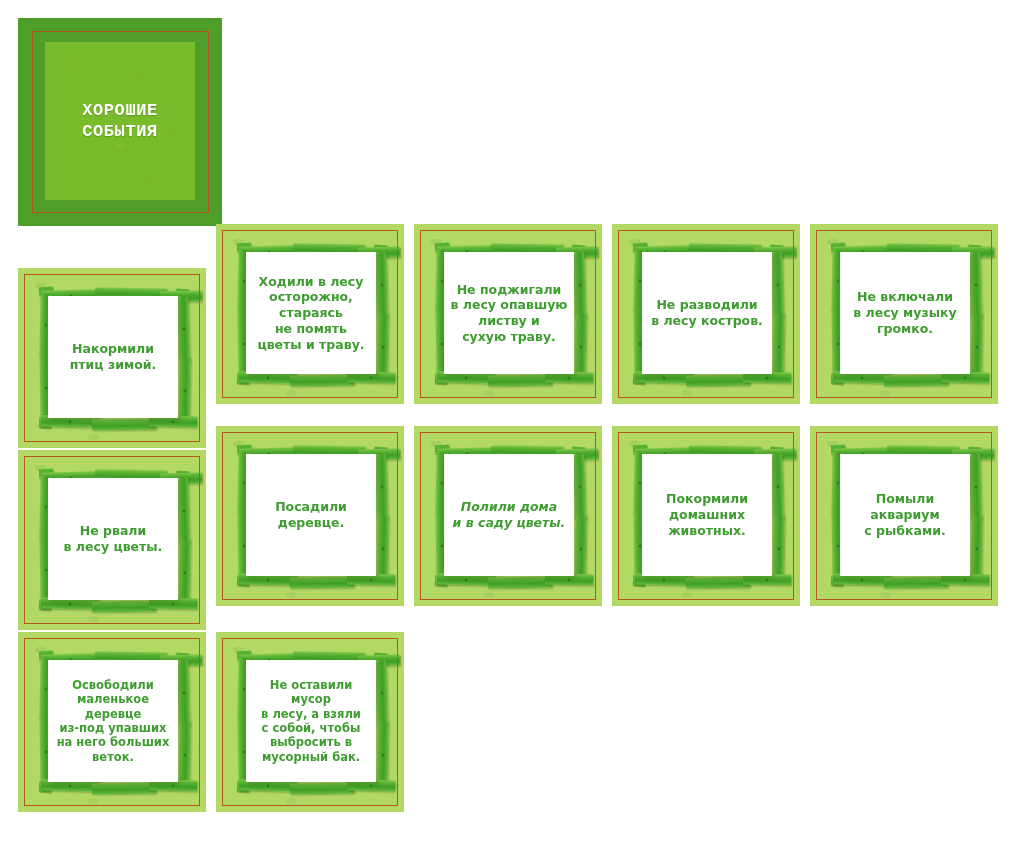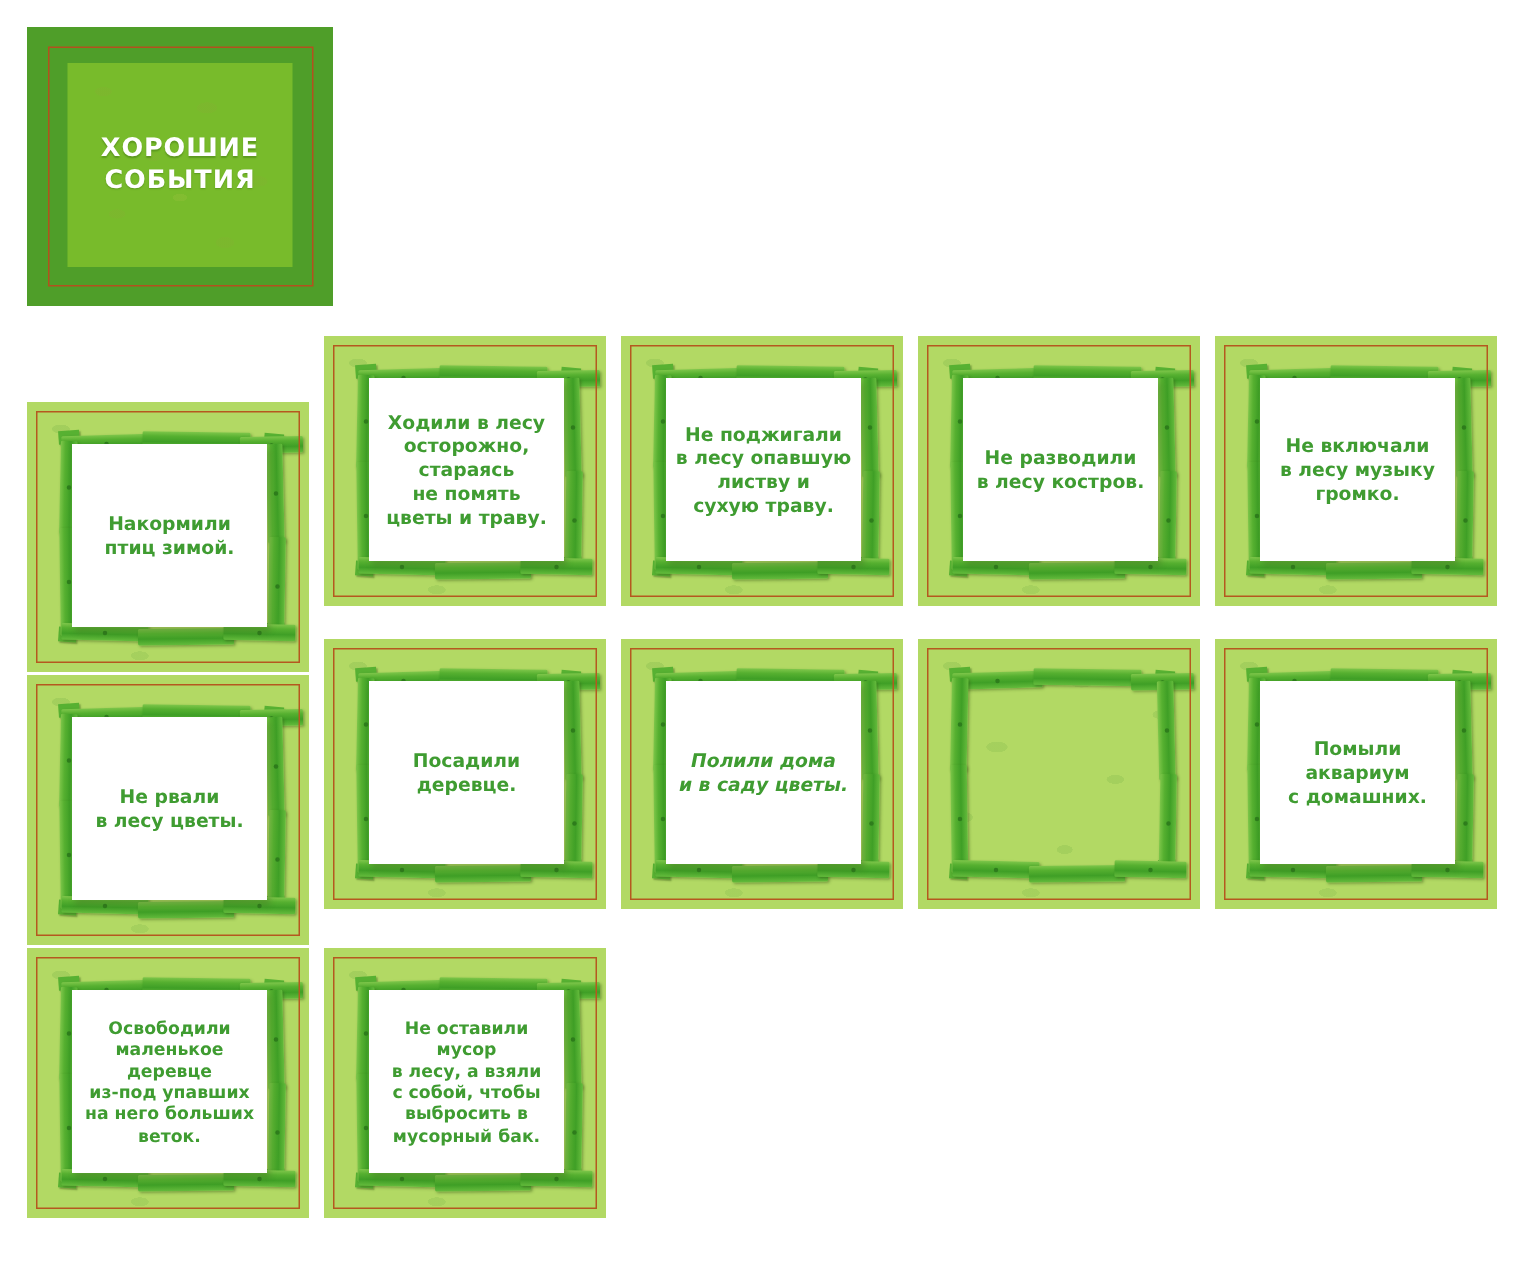--- a/index.html
+++ b/index.html
@@ -14,9 +14,10 @@
   
   #title-card{
     position:absolute;
-    left:18px;top:18px;width:204px;height:186px;
+    left:18px;top:18px;width:204px;height:208px;
     background:#4f9e29;
     box-sizing:border-box;
+    font-family:Liberation Mono, monospace;
   }
   #title-card .title-rule{
     position:absolute;

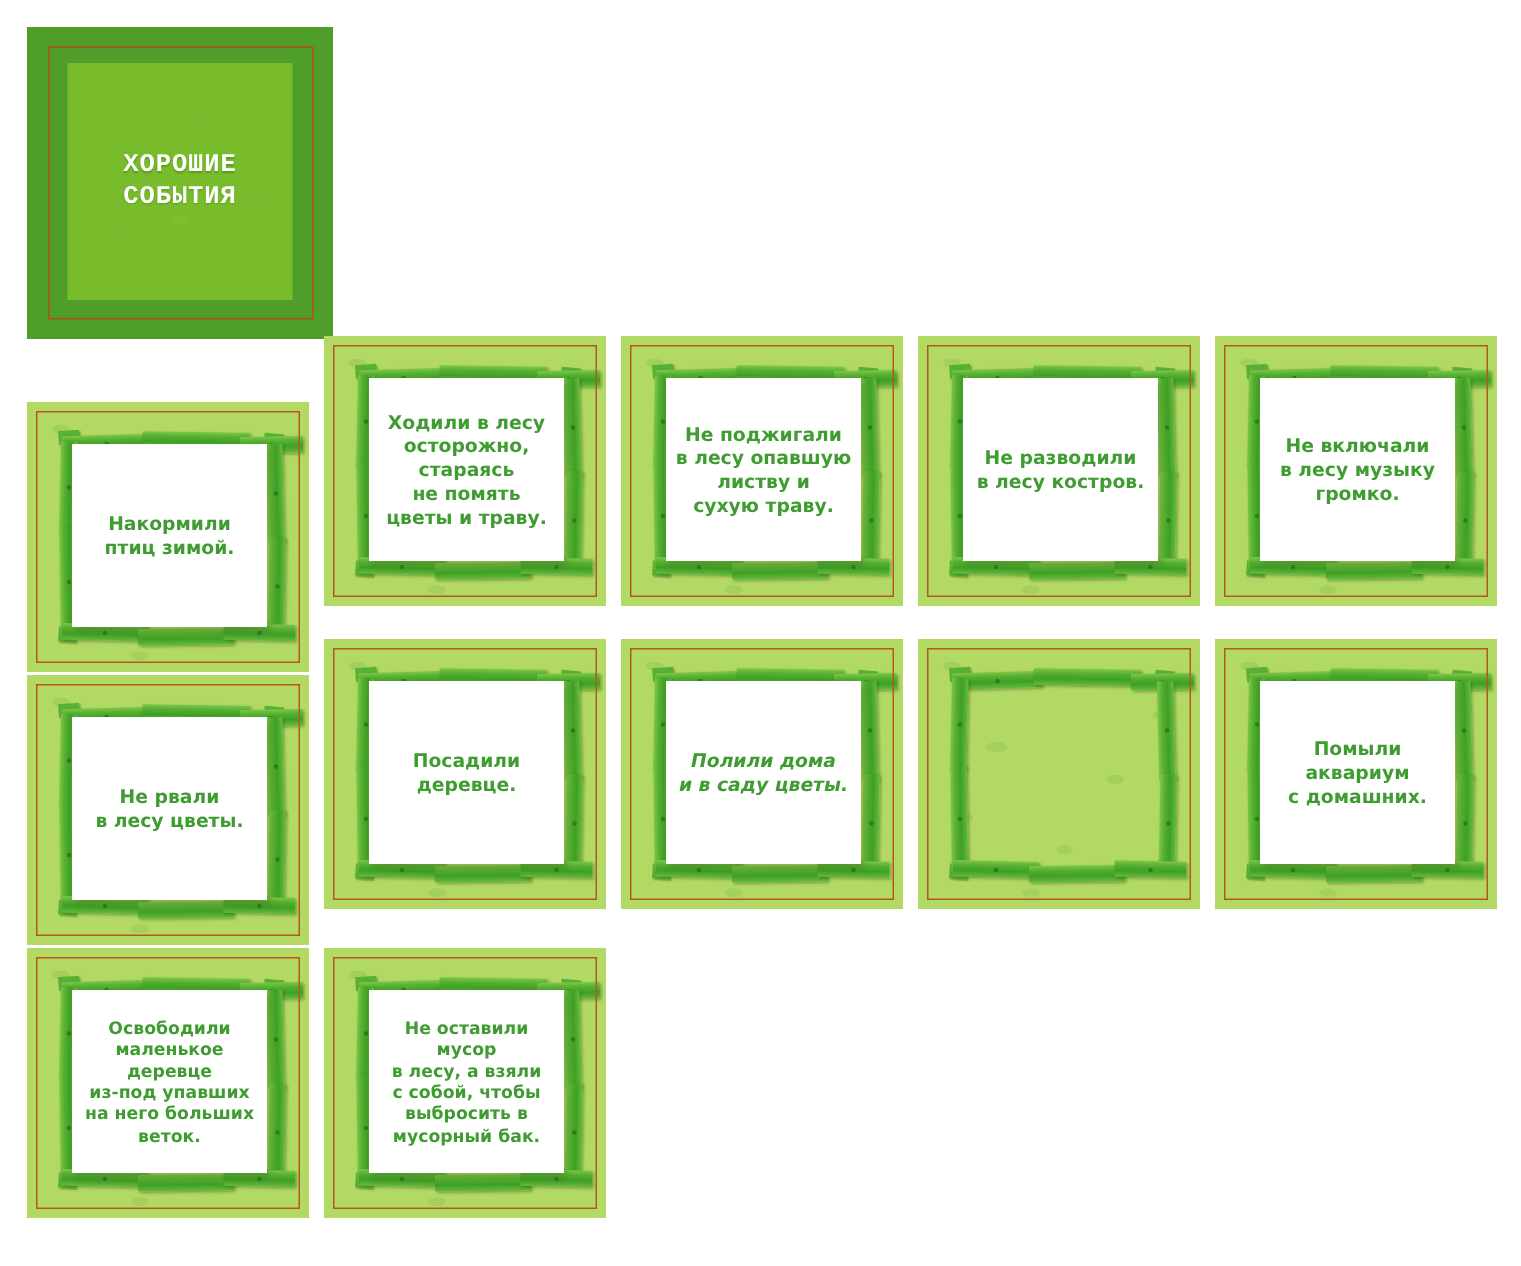--- a/index.html
+++ b/index.html
@@ -357,6 +357,11 @@
         <div class="plank p-bot-m nonail"></div>
         <div class="plank p-bot-r"></div>
       </div>
+      <div class="sheet">
+        <div class="sheet-text">Покормили
+домашних
+животных.</div>
+      </div>
       <div class="card-rule"></div>
     </div>
     <div class="card" style="left: 810px; top: 426px;">

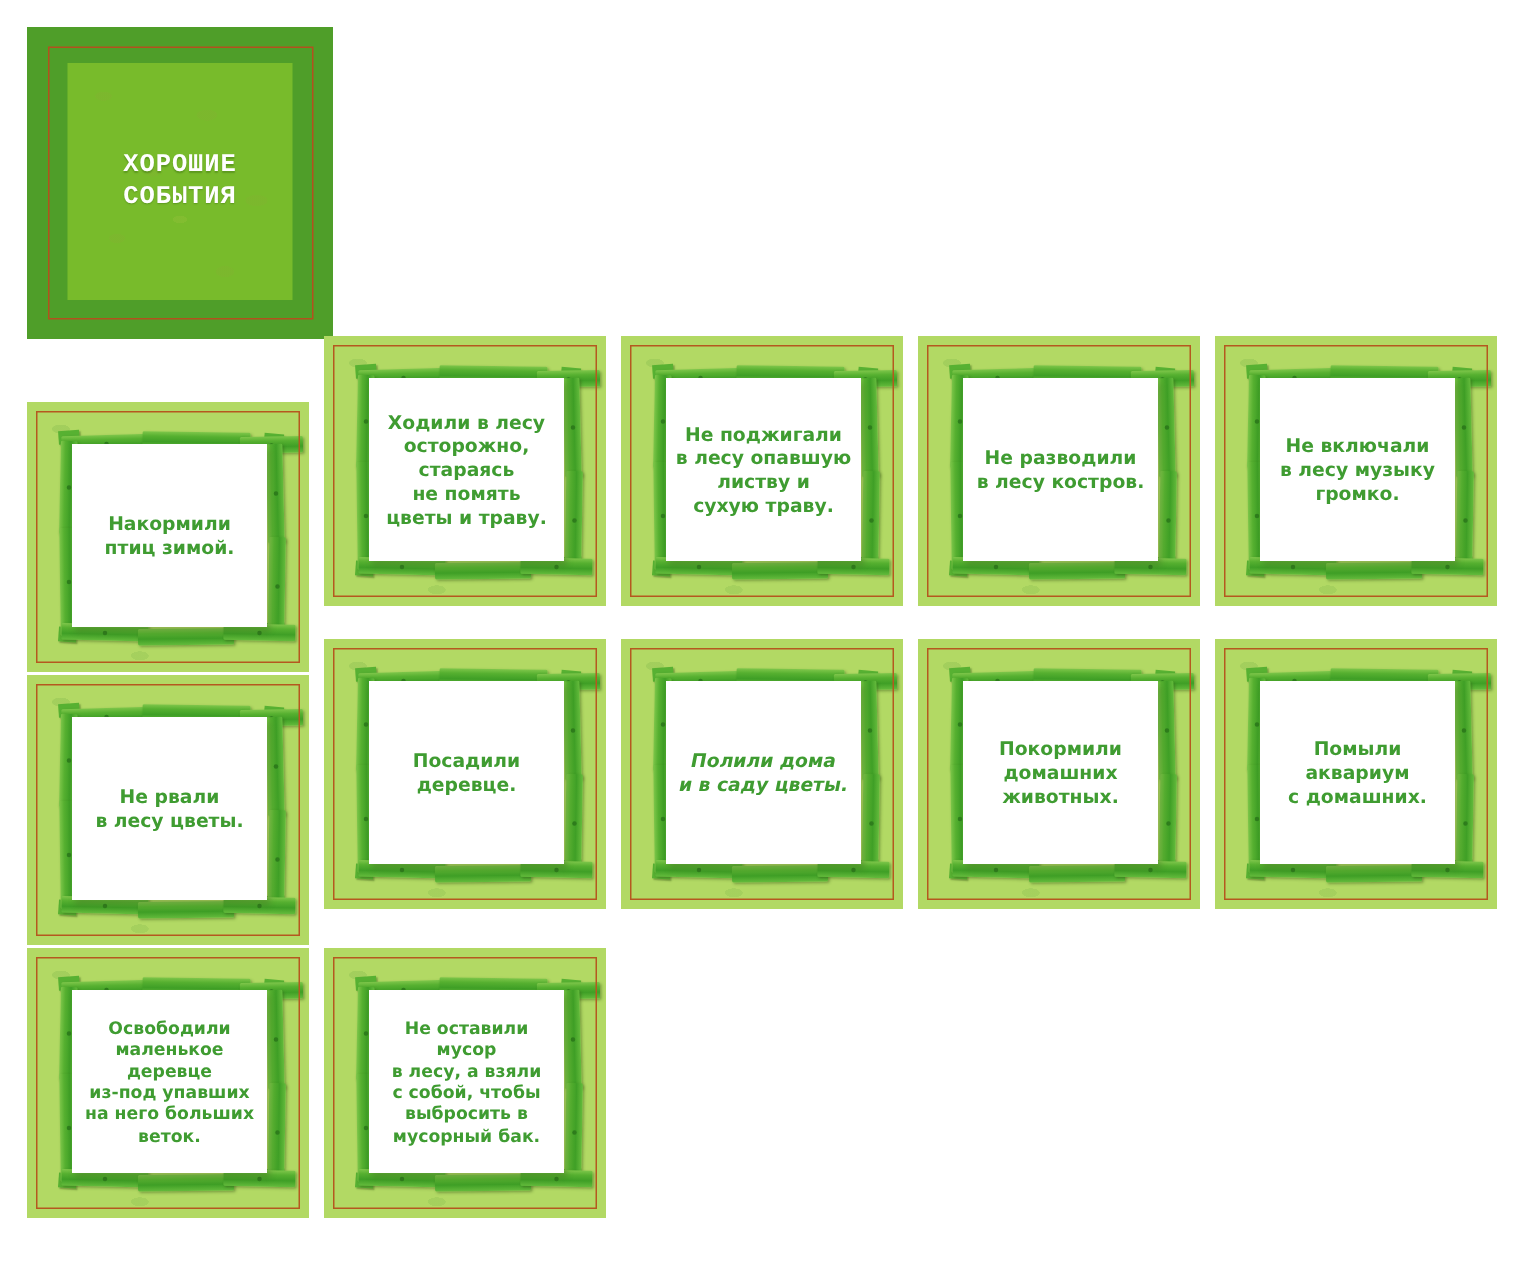--- a/index.html
+++ b/index.html
@@ -384,7 +384,7 @@
       <div class="sheet">
         <div class="sheet-text">Помыли
 аквариум
-с домашних.</div>
+с рыбками.</div>
       </div>
       <div class="card-rule"></div>
     </div>

